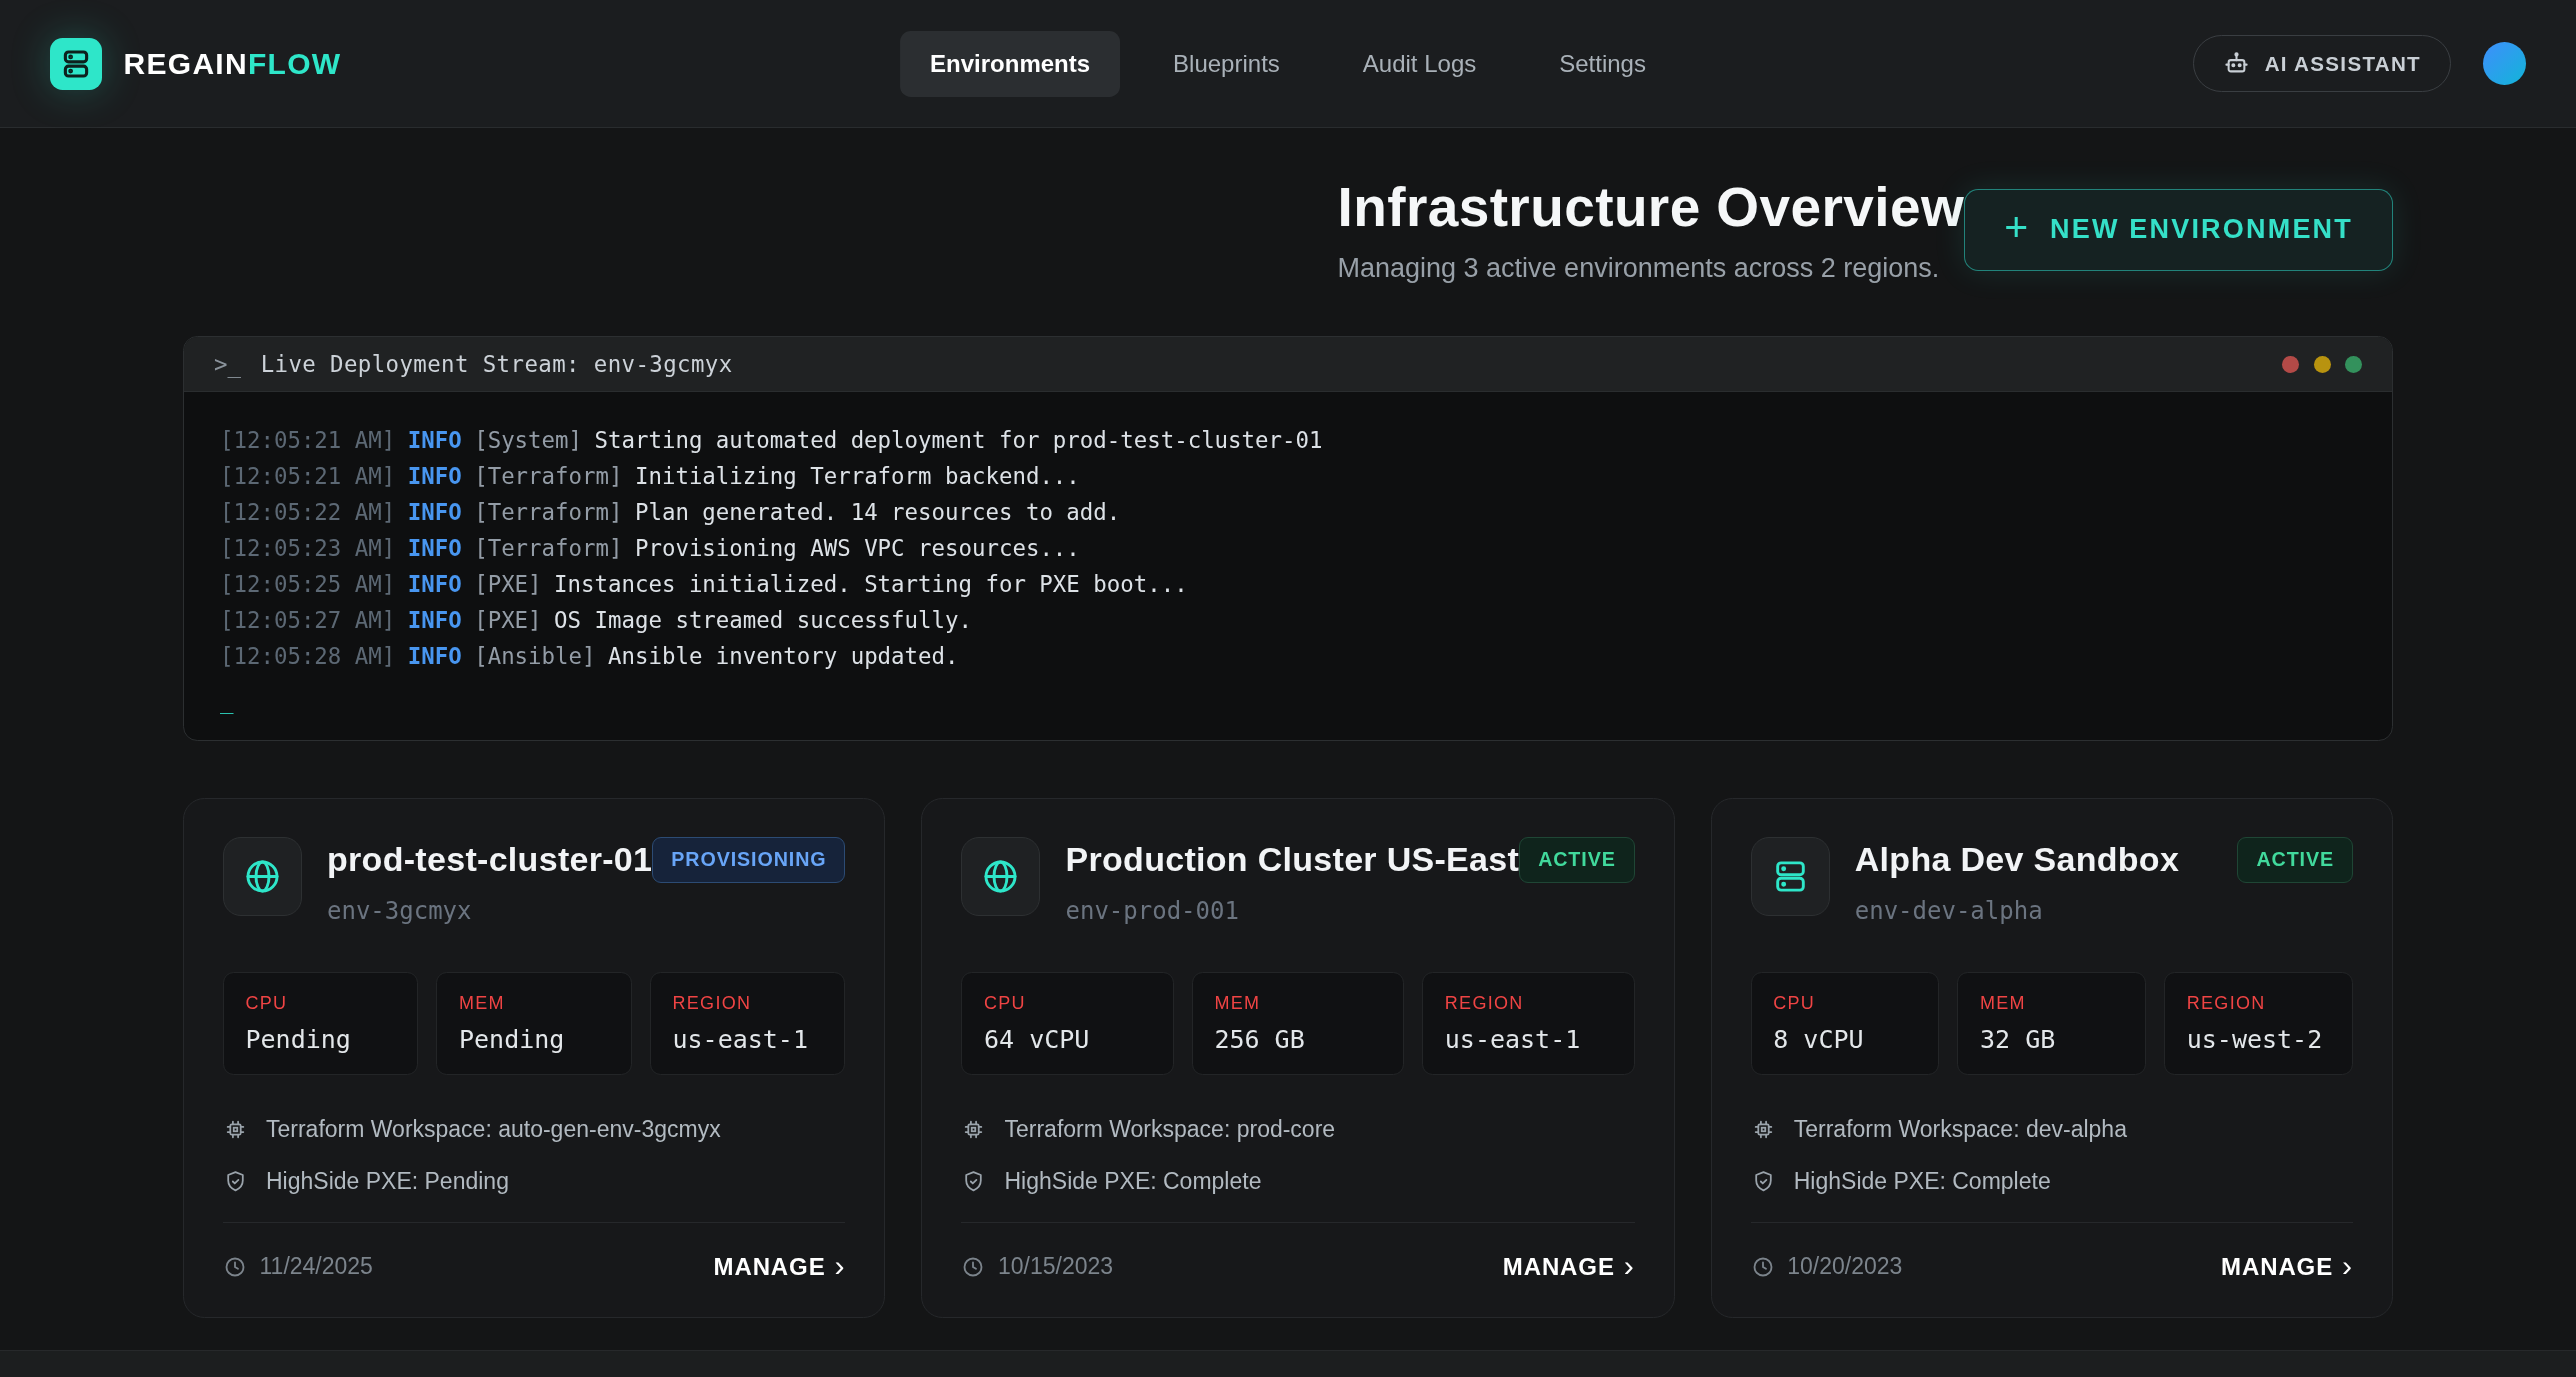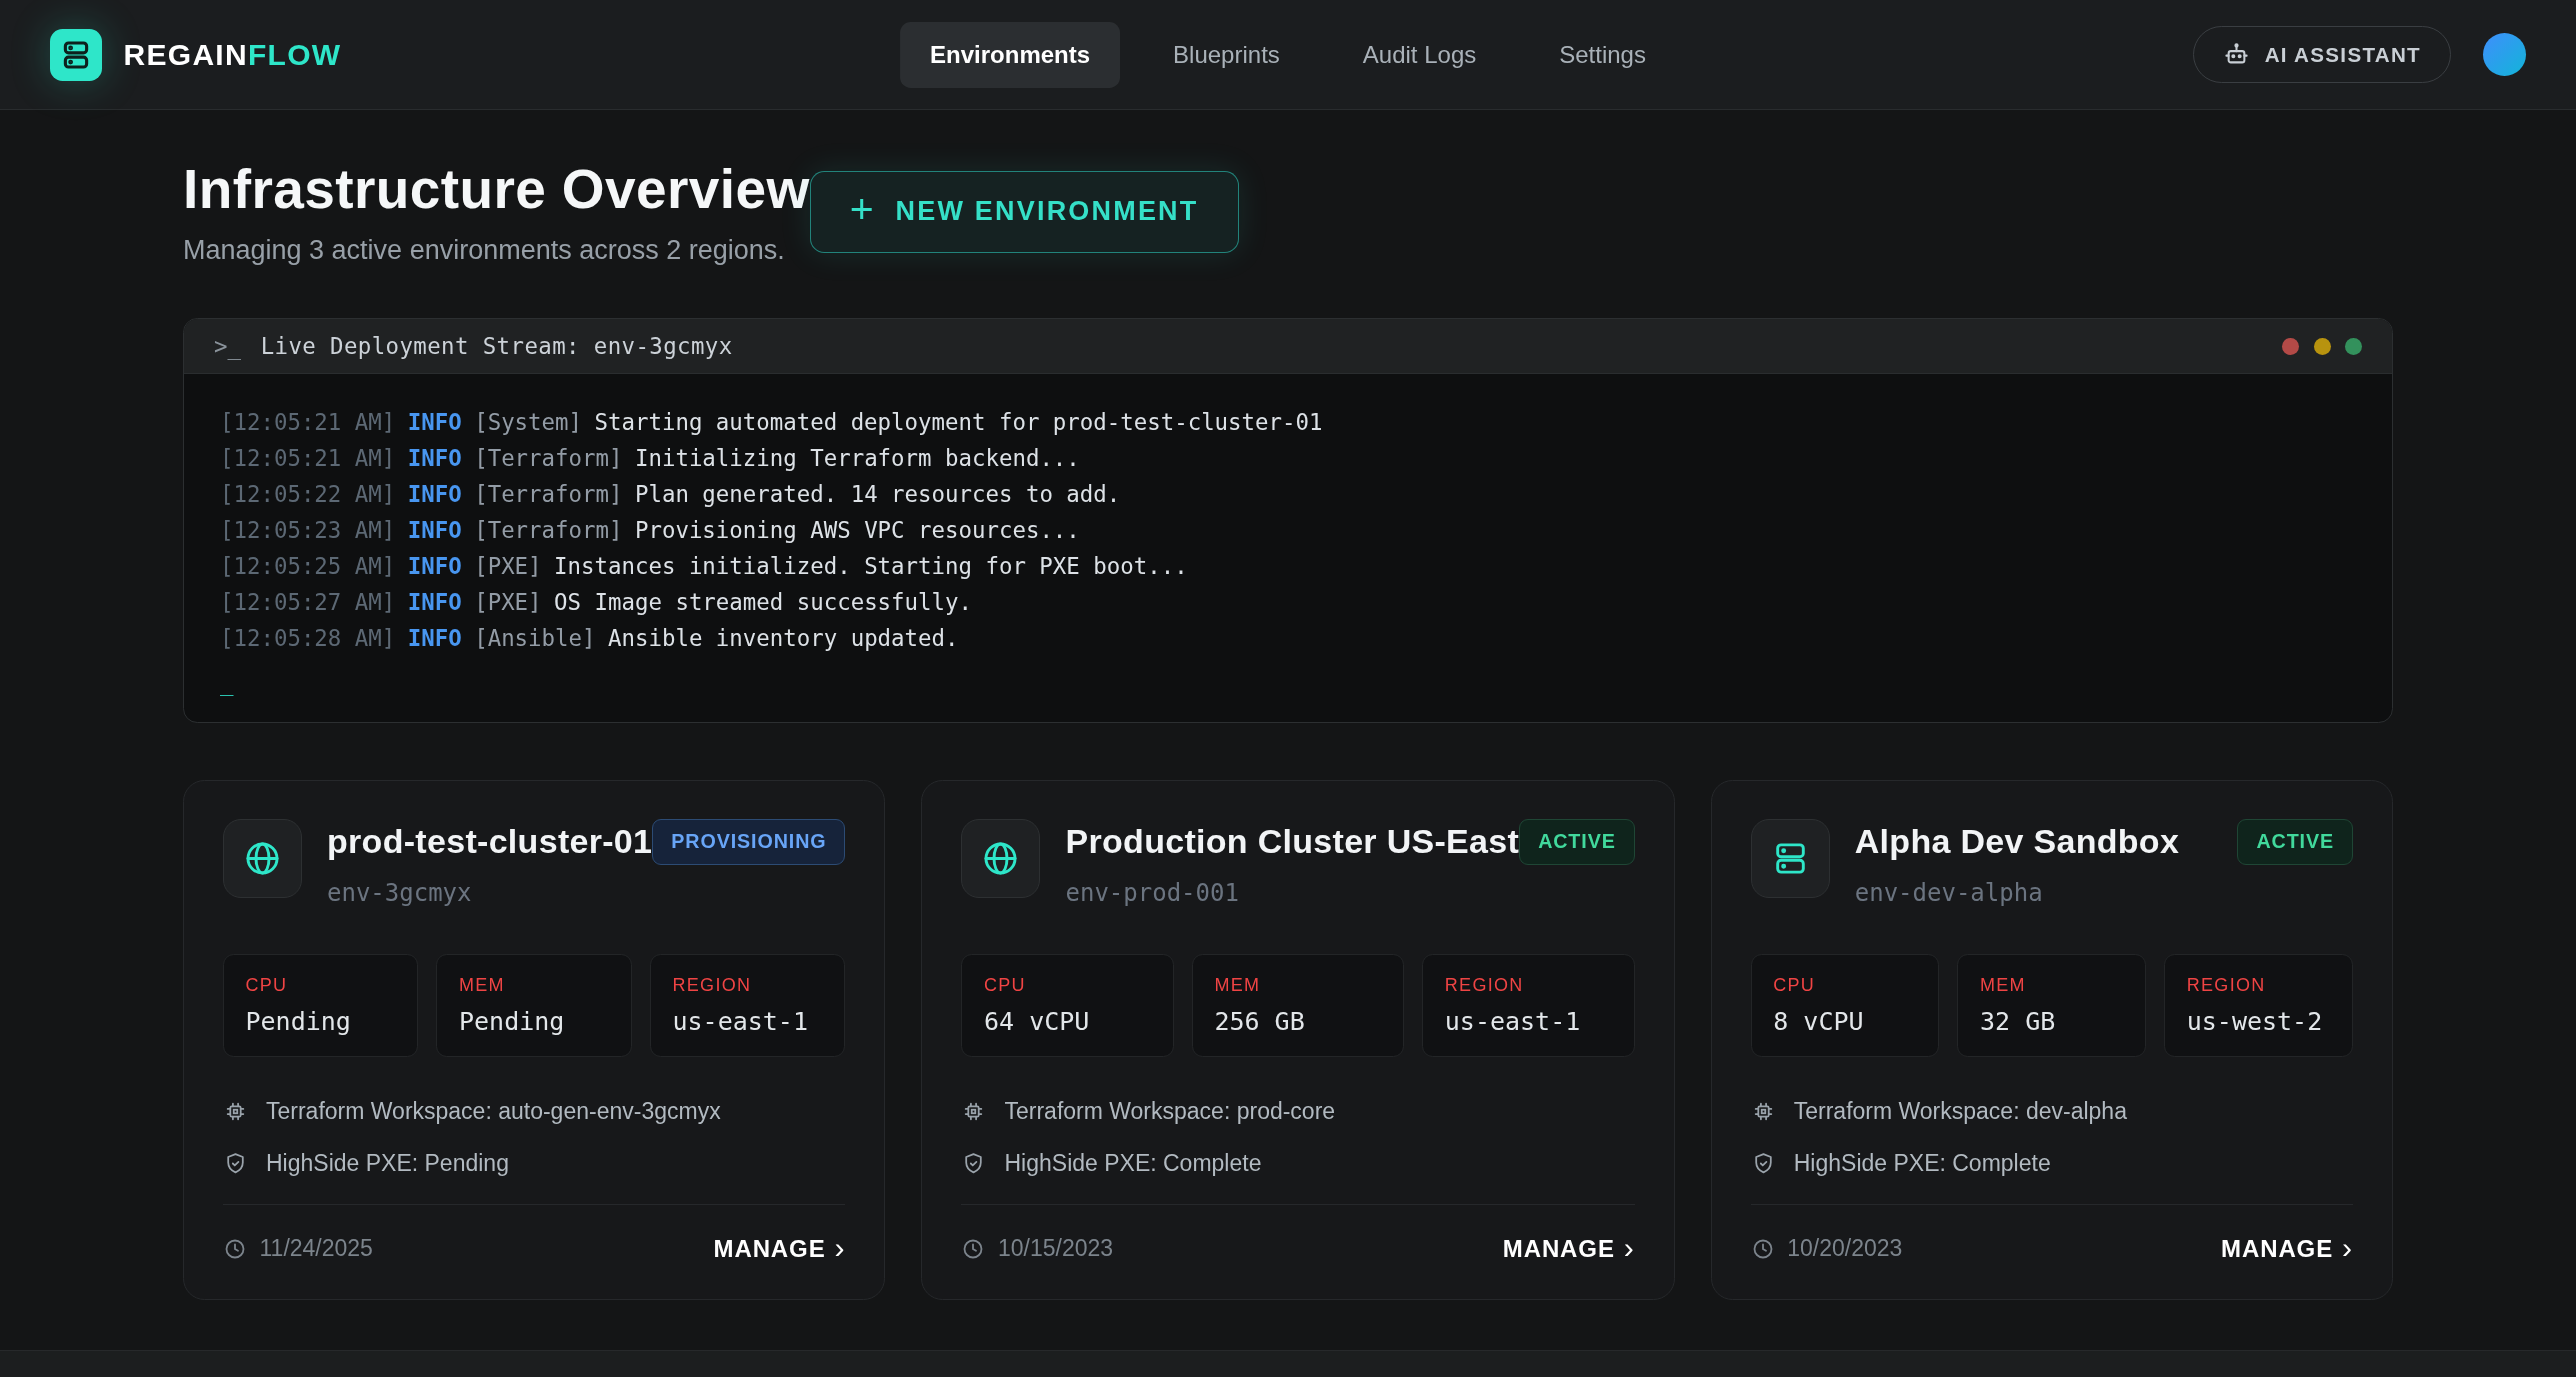--- a/index.html
+++ b/index.html
@@ -14,7 +14,7 @@
 
   
   .topbar {
-    height:110px; background:#1b1d1f; border-bottom:1.8px solid #292c2e;
+    height:128px; background:#1b1d1f; border-bottom:1.8px solid #292c2e;
     display:flex; align-items:center; padding:0 50px; position:relative;
   }
   .brand { display:flex; align-items:center; gap:21.5px; }

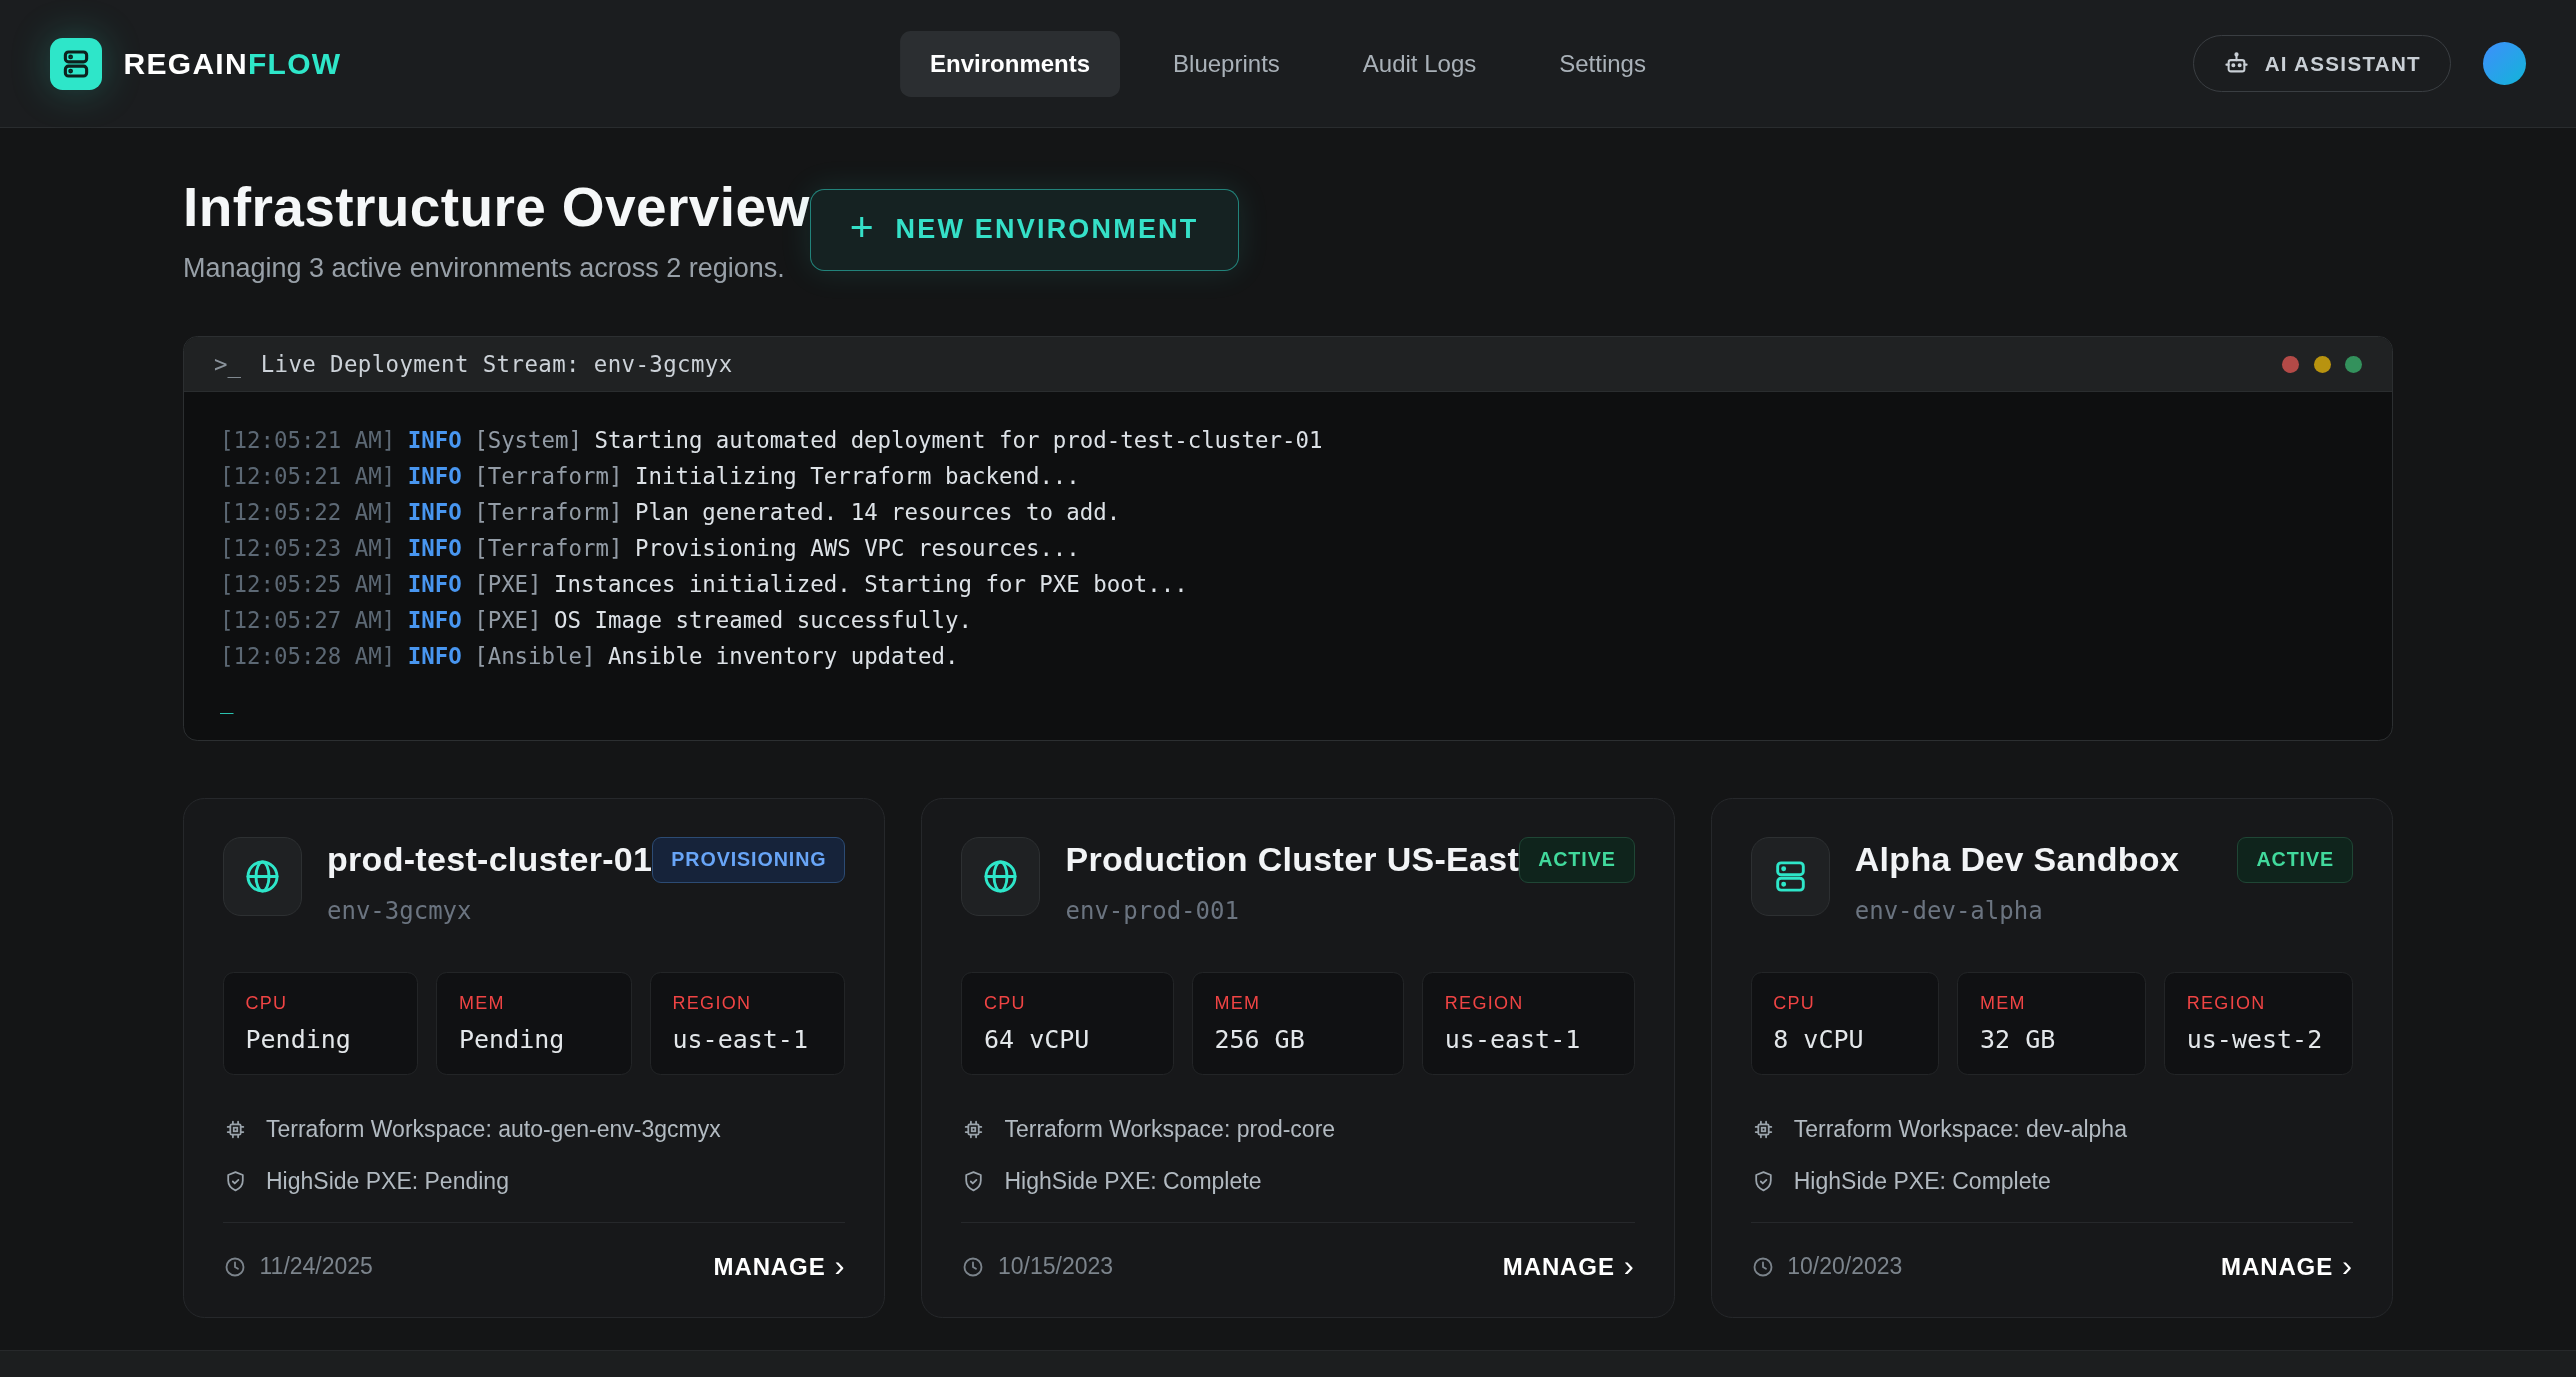--- a/index.html
+++ b/index.html
@@ -54,7 +54,7 @@
   
   .main { padding:47px 183px 0 183px; }
 
-  .page-head { display:flex; align-items:center; justify-content:flex-start; }
+  .page-head { display:flex; align-items:center; justify-content:flex-end; }
   .page-title { font-size:55px; font-weight:800; letter-spacing:0.4px; color:#f5f7f8; }
   .page-sub { margin-top:14.3px; font-size:27px; color:#98a0a8; }
   .new-env-btn {

